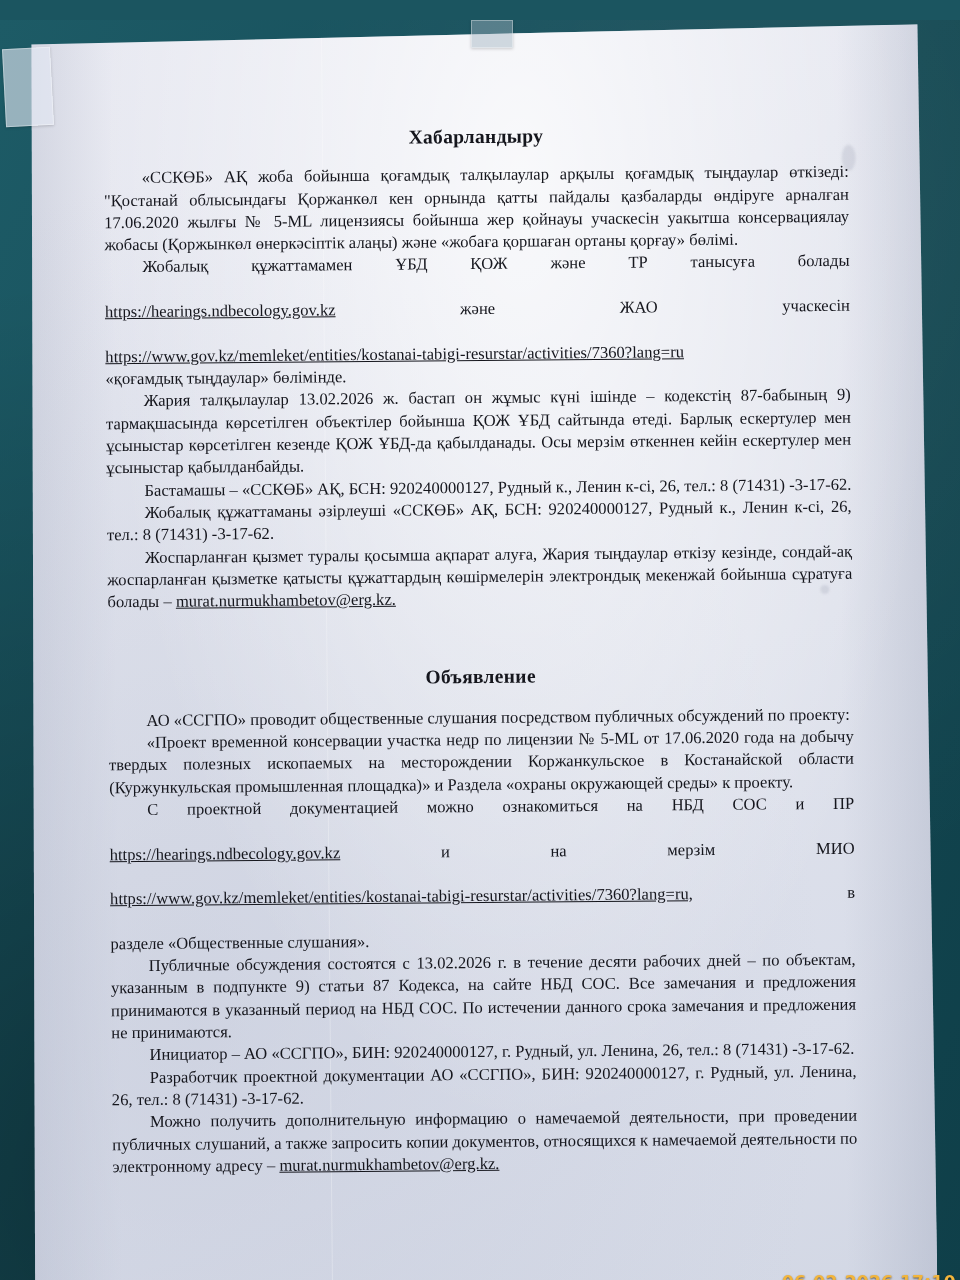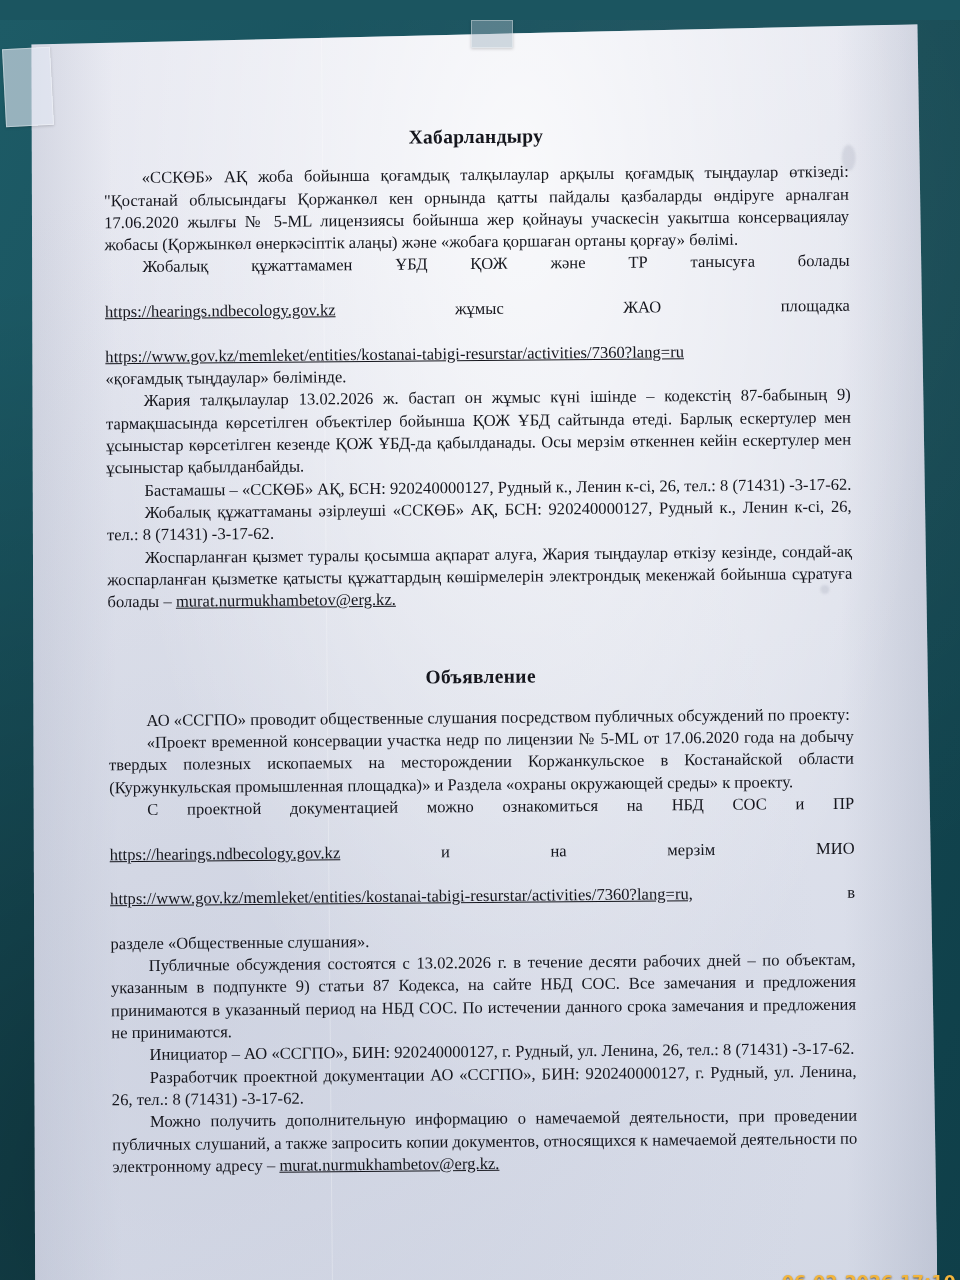--- a/index.html
+++ b/index.html
@@ -162,7 +162,7 @@
         <p class="noindent">
           <span class="spread">
             <span class="link">https://hearings.ndbecology.gov.kz</span>
-            <span>жұмыс</span>
+            <span>және</span>
             <span>ЖАО</span>
             <span>площадка</span>
           </span>

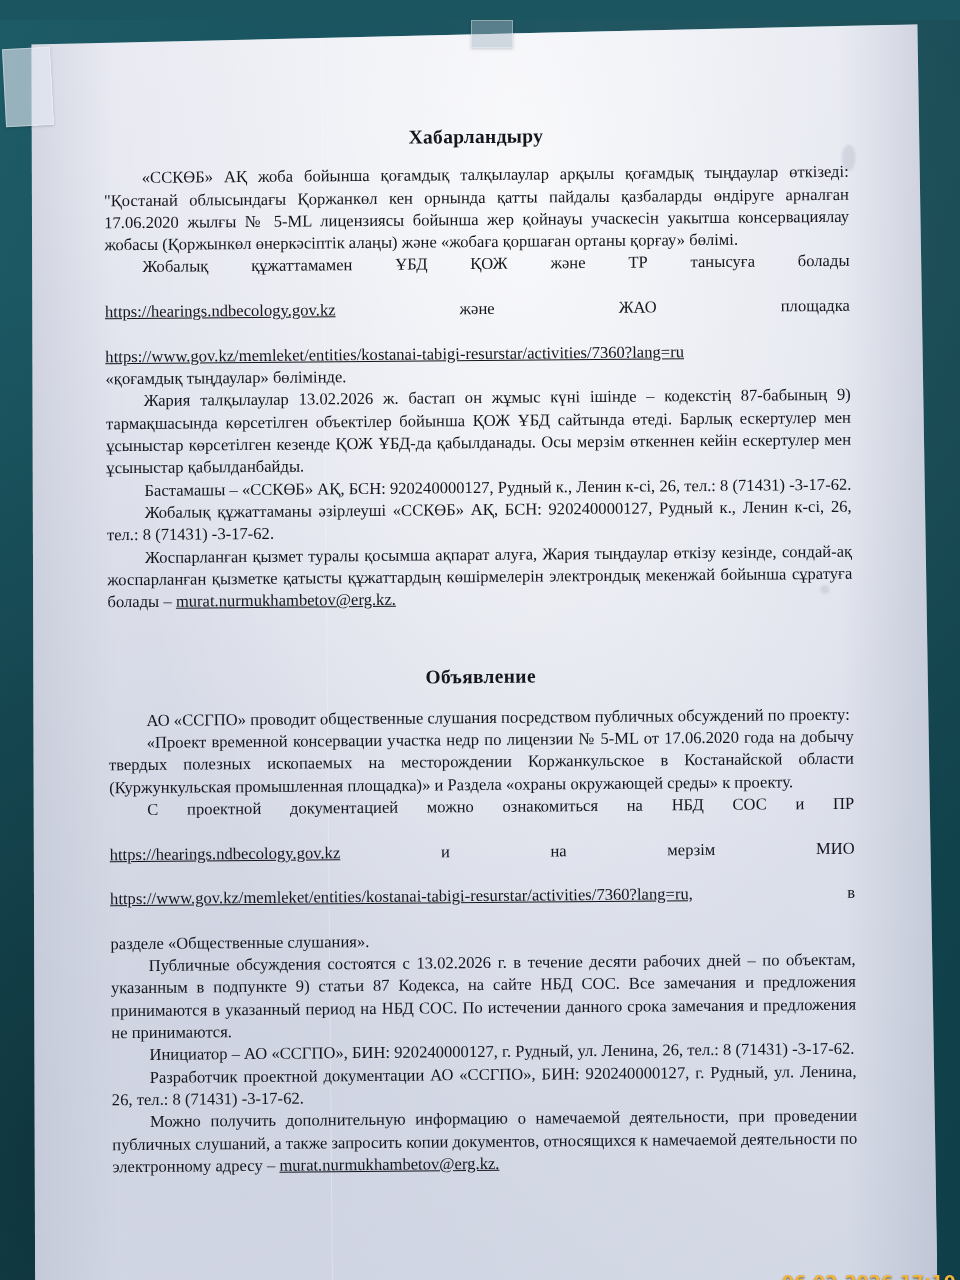--- a/index.html
+++ b/index.html
@@ -164,7 +164,7 @@
             <span class="link">https://hearings.ndbecology.gov.kz</span>
             <span>және</span>
             <span>ЖАО</span>
-            <span>площадка</span>
+            <span>учаскесін</span>
           </span>
         </p>
         <p class="noindent">

